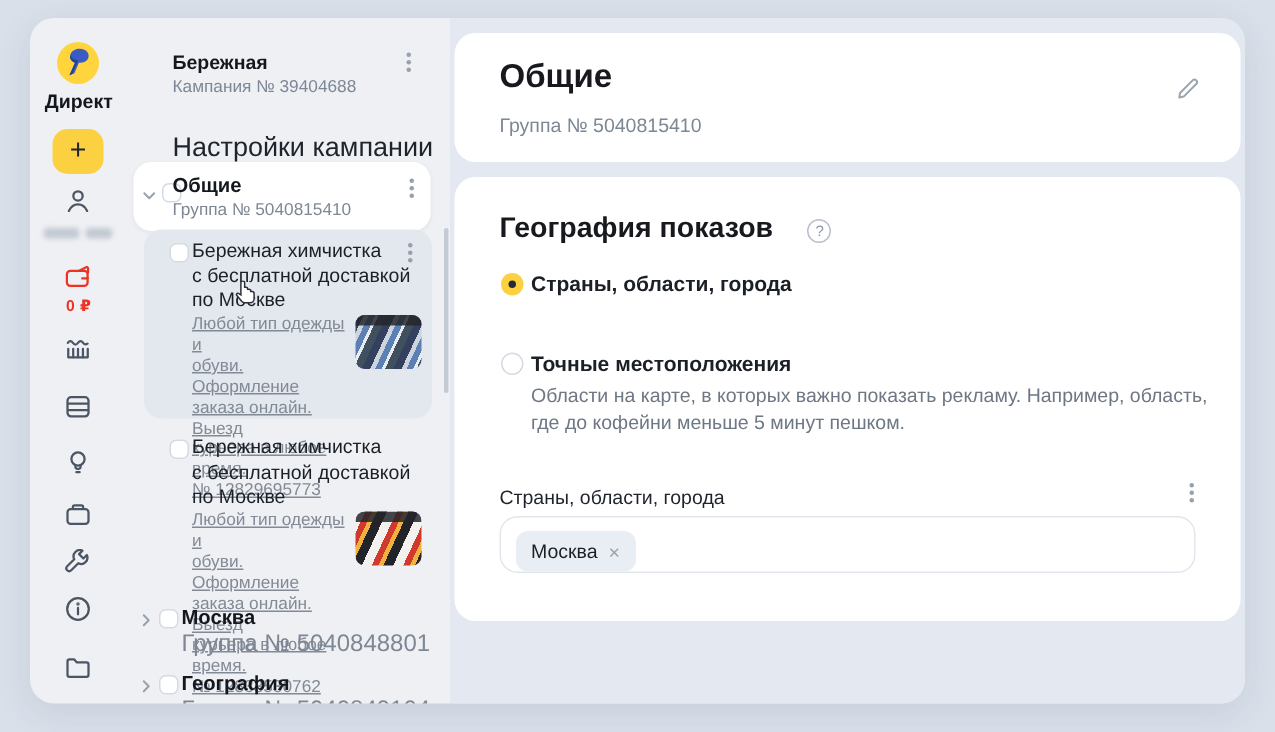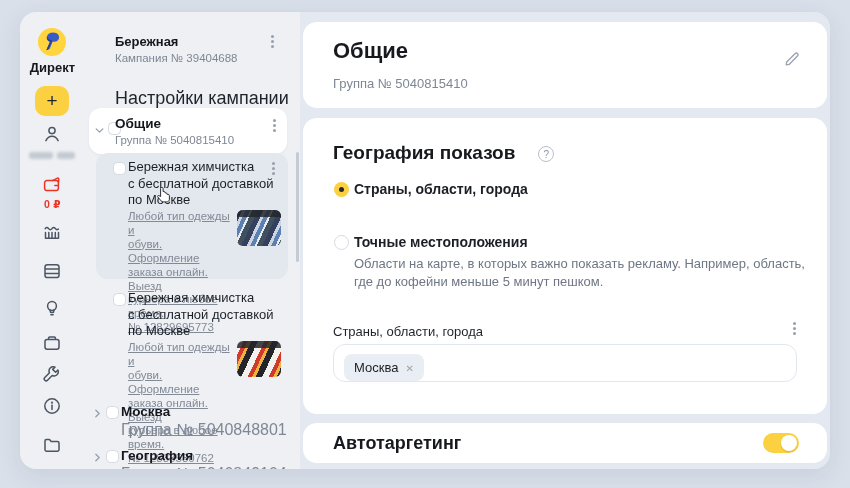--- a/index.html
+++ b/index.html
@@ -304,10 +304,6 @@
       </div>
     </div>
 
-    <div class="card card3">
-      <div class="auto-title">Автотаргетинг</div>
-      <div class="toggle"></div>
-    </div>
   </div>
 
   <div class="cursor-hand">

